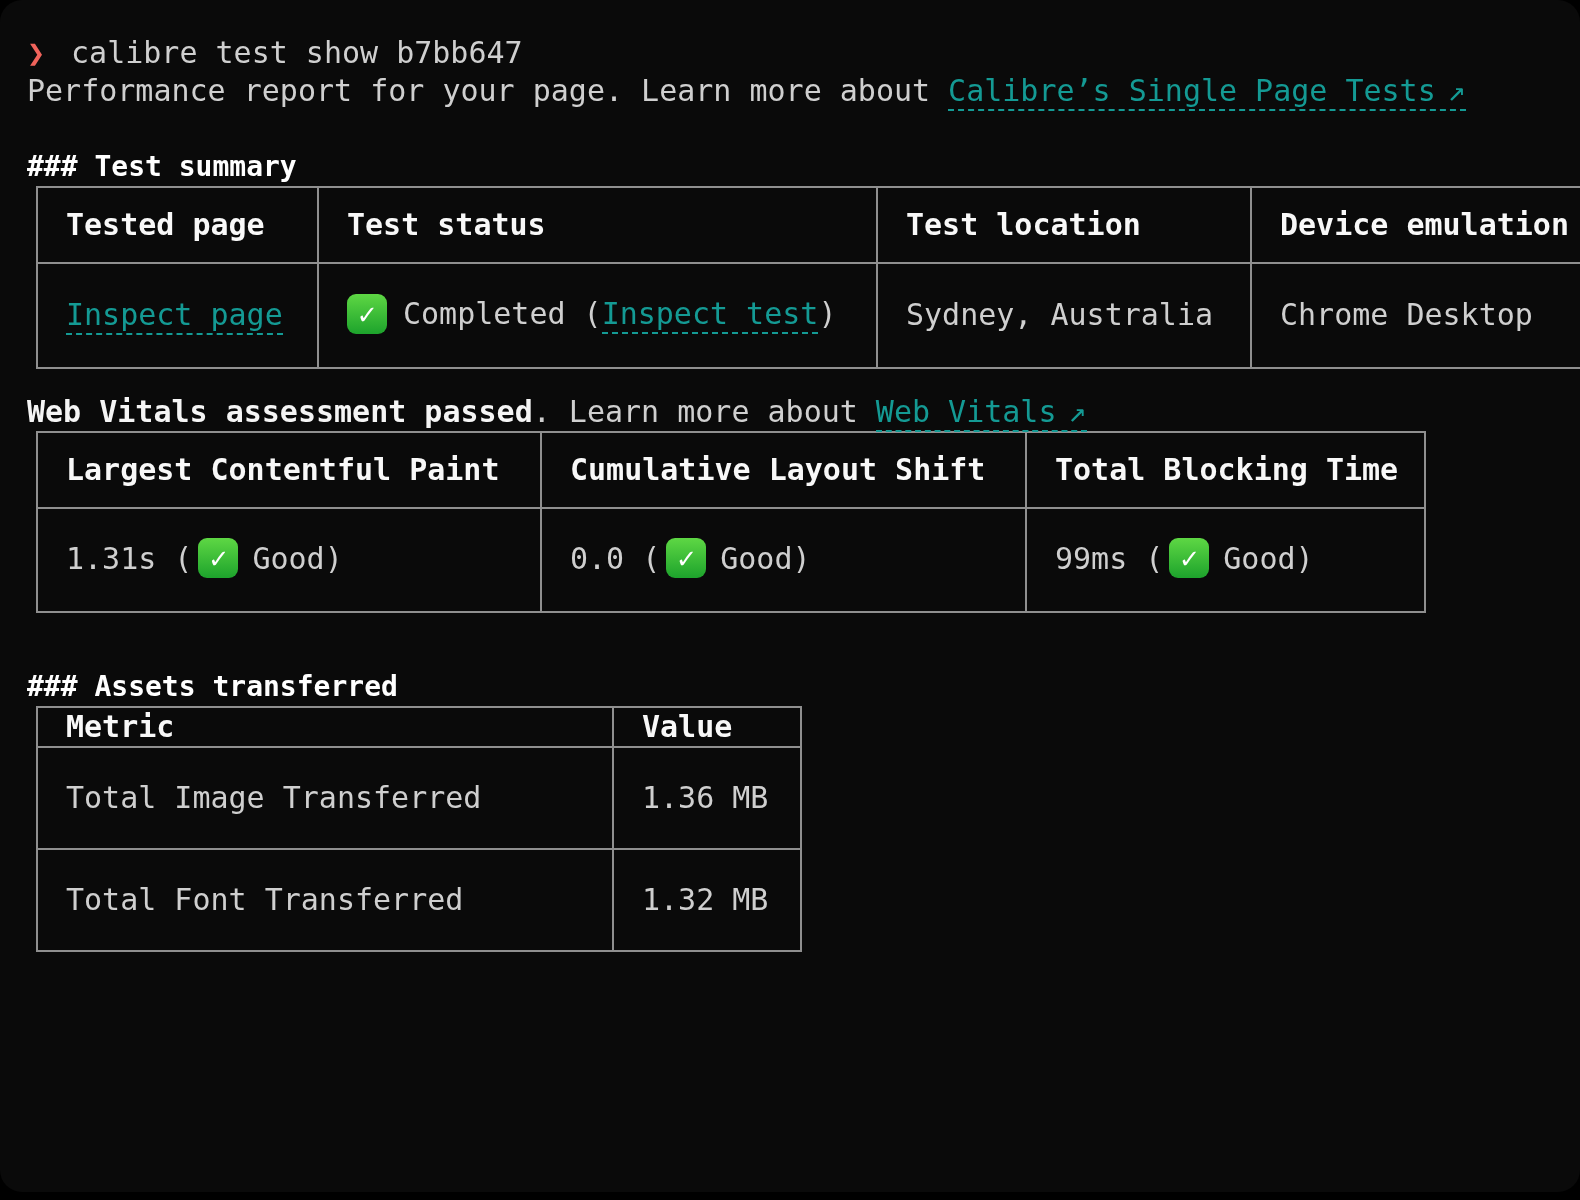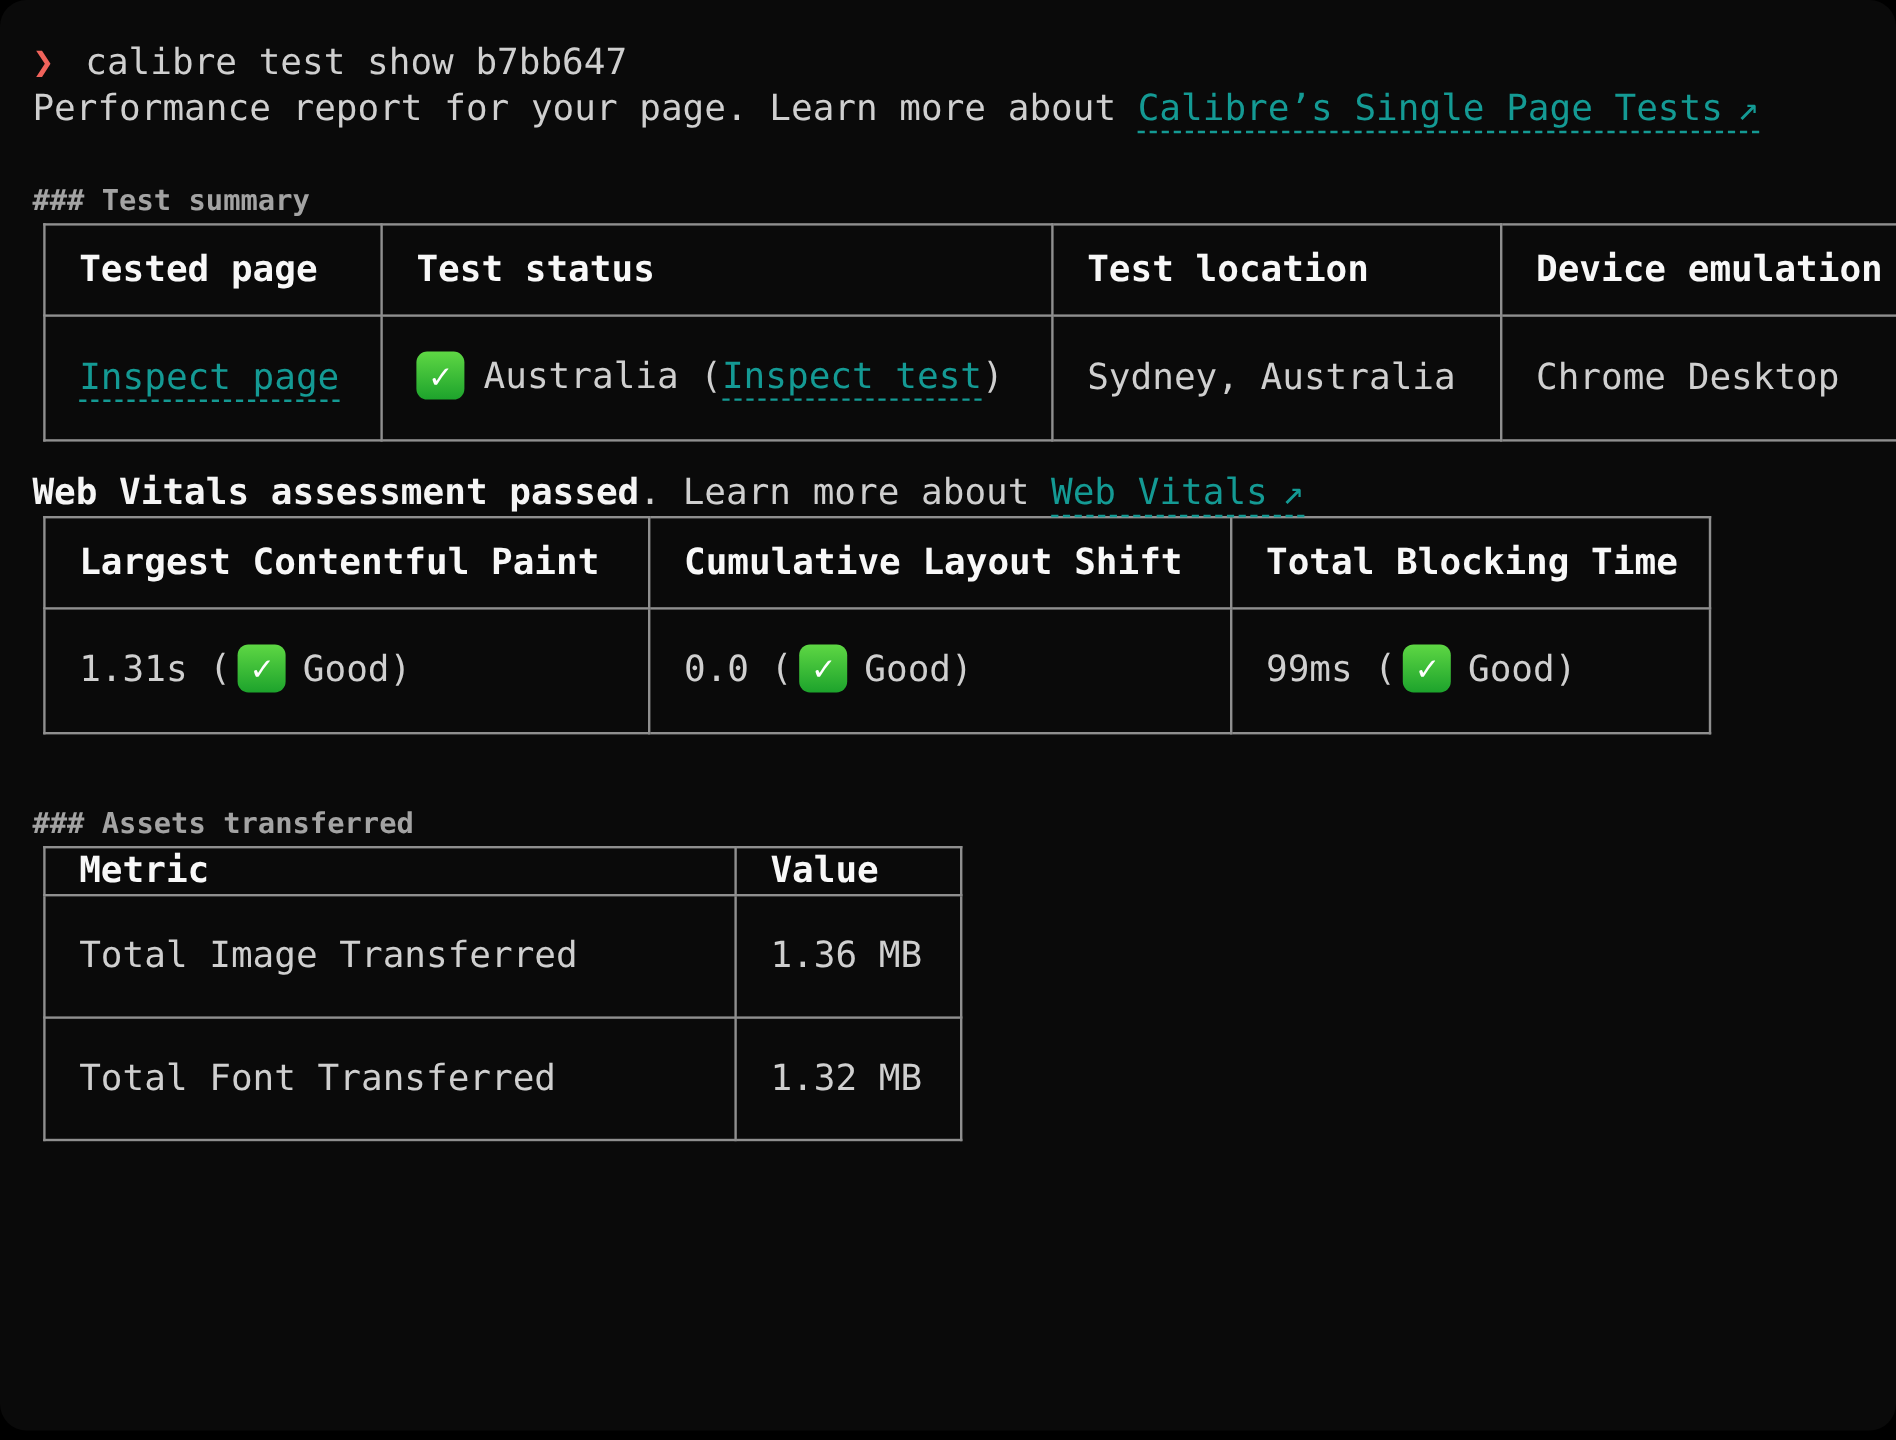--- a/index.html
+++ b/index.html
@@ -30,9 +30,9 @@
     margin-right: 26px;
   }
   .md-heading {
-    color: #a3a3a3;
-    font-weight: bold;
-    font-size: 24px;
+    color: #ffffff;
+    font-weight: bold;
+    font-size: 28px;
     line-height: 38px;
     margin: 38px 0 0 0;
     white-space: nowrap;

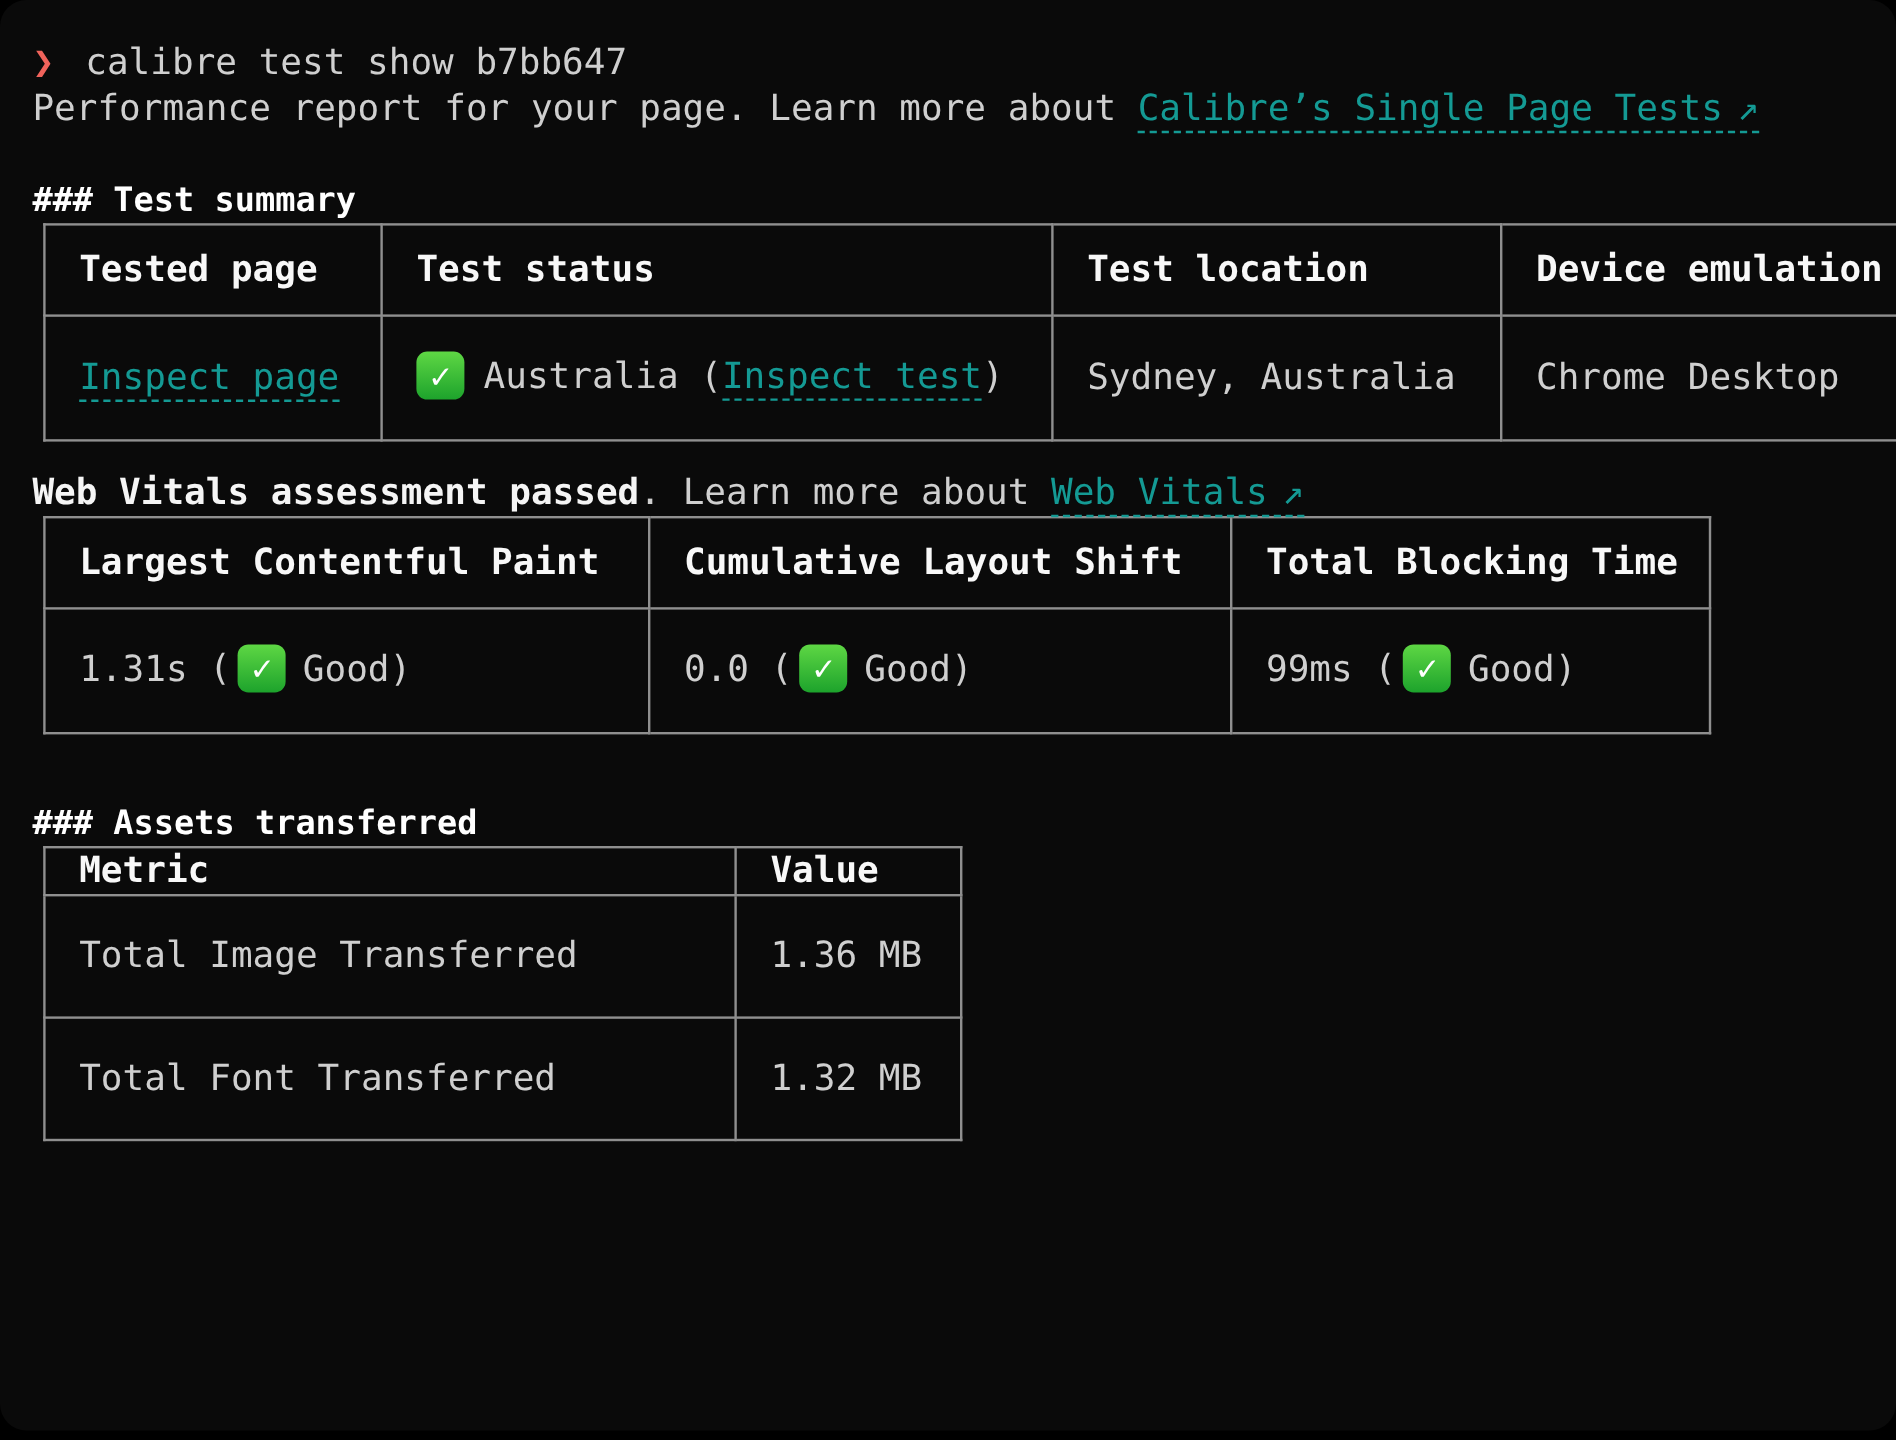--- a/index.html
+++ b/index.html
@@ -134,7 +134,7 @@
         <td>
           <span class="check mr">
               <span>✓</span>
-            </span><span>Australia</span><span class="sp">(</span><a class="t-link">Inspect test</a><span>)</span>
+            </span><span>Completed</span><span class="sp">(</span><a class="t-link">Inspect test</a><span>)</span>
         </td>
         <td>Sydney, Australia</td>
         <td>Chrome Desktop</td>

